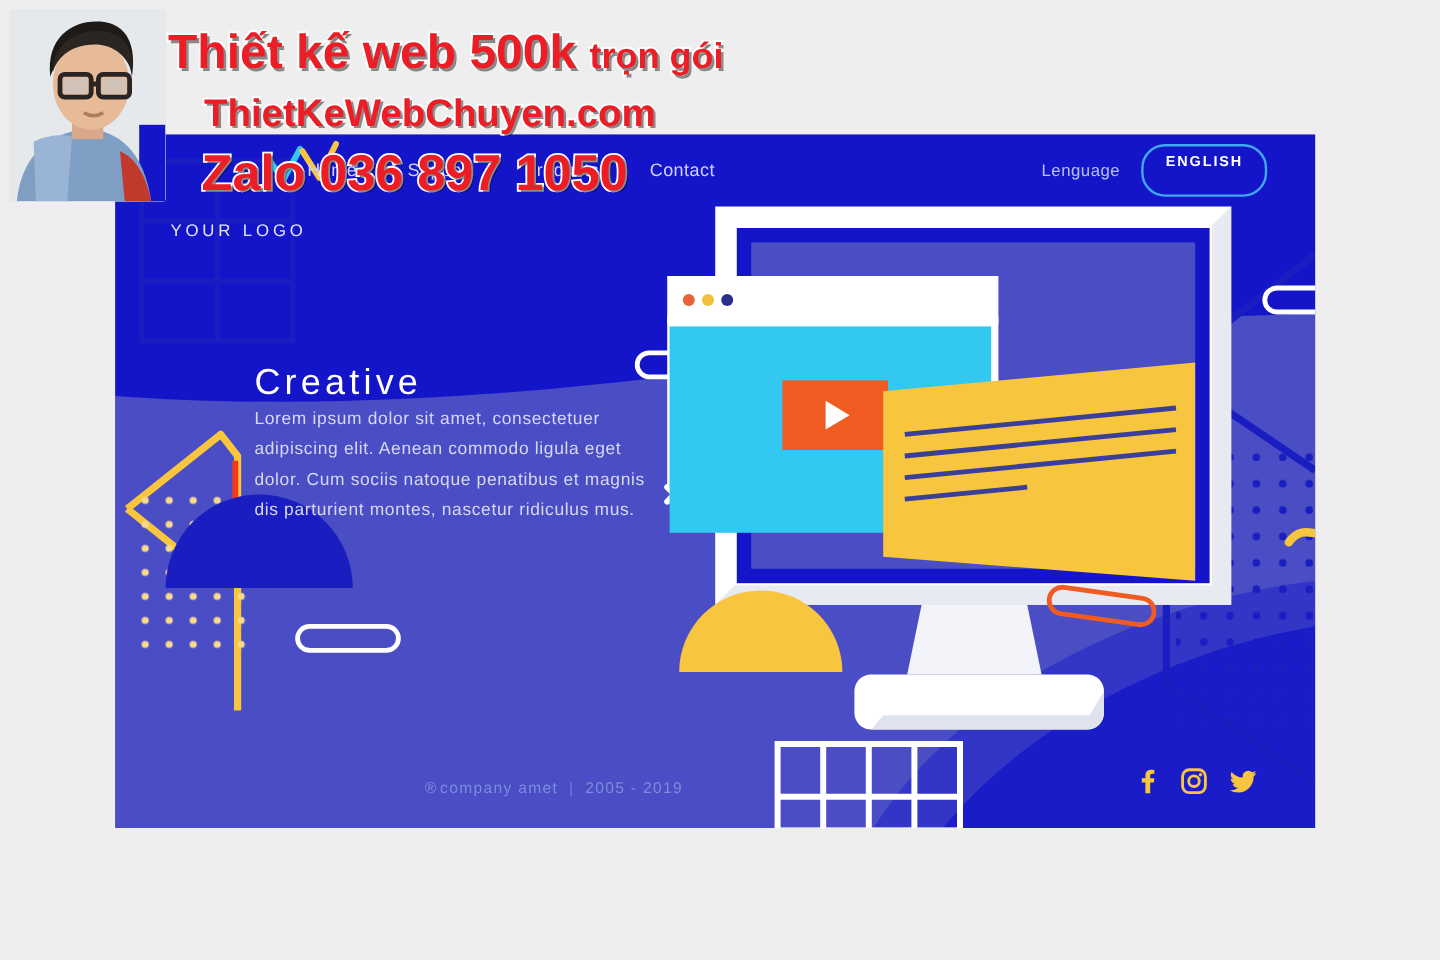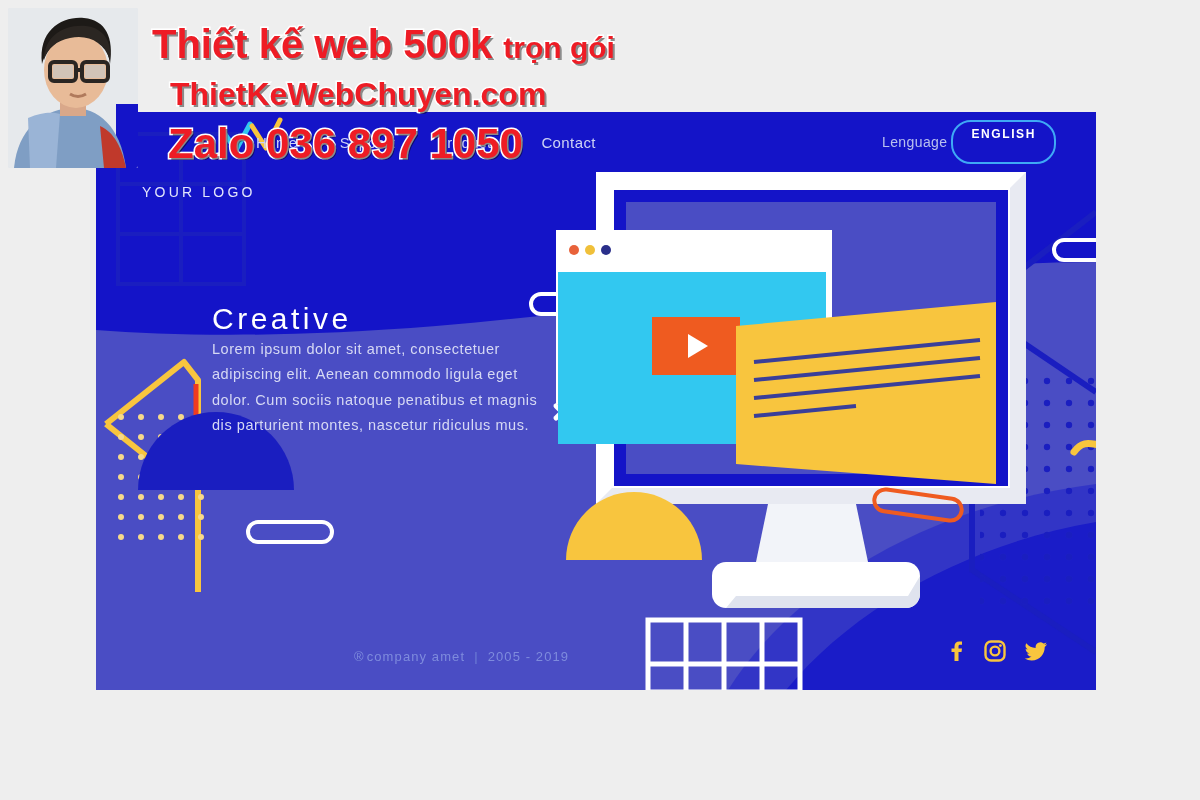--- a/index.html
+++ b/index.html
@@ -167,7 +167,7 @@
     text-shadow:
       2px 2px 0 rgba(0,0,0,.45);
   }
-  .wm-l1 { left: 152px; top: 22px; font-size: 40px; }
+  .wm-l1 { left: 140px; top: 22px; font-size: 40px; }
   .wm-l1 .small { font-size: 30px; }
   .wm-l2 { left: 170px; top: 76px; font-size: 32px; }
   .wm-l3 { left: 168px; top: 120px; font-size: 42px; }

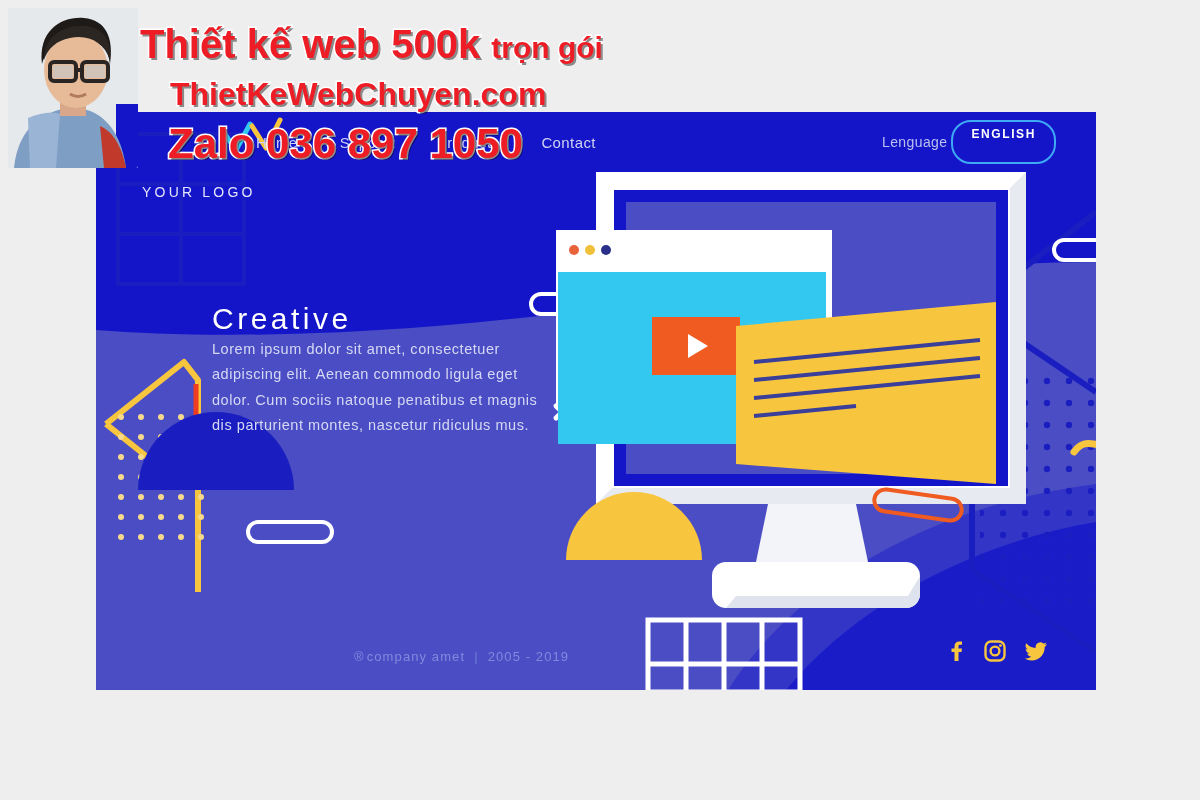--- a/index.html
+++ b/index.html
@@ -56,7 +56,7 @@
     right: 40px;
     display: flex;
     align-items: center;
-    gap: 4px;
+    gap: 18px;
   }
   .lang-label { color: #b9c0ef; font-size: 14px; letter-spacing: .4px; }
   .lang-pill {

